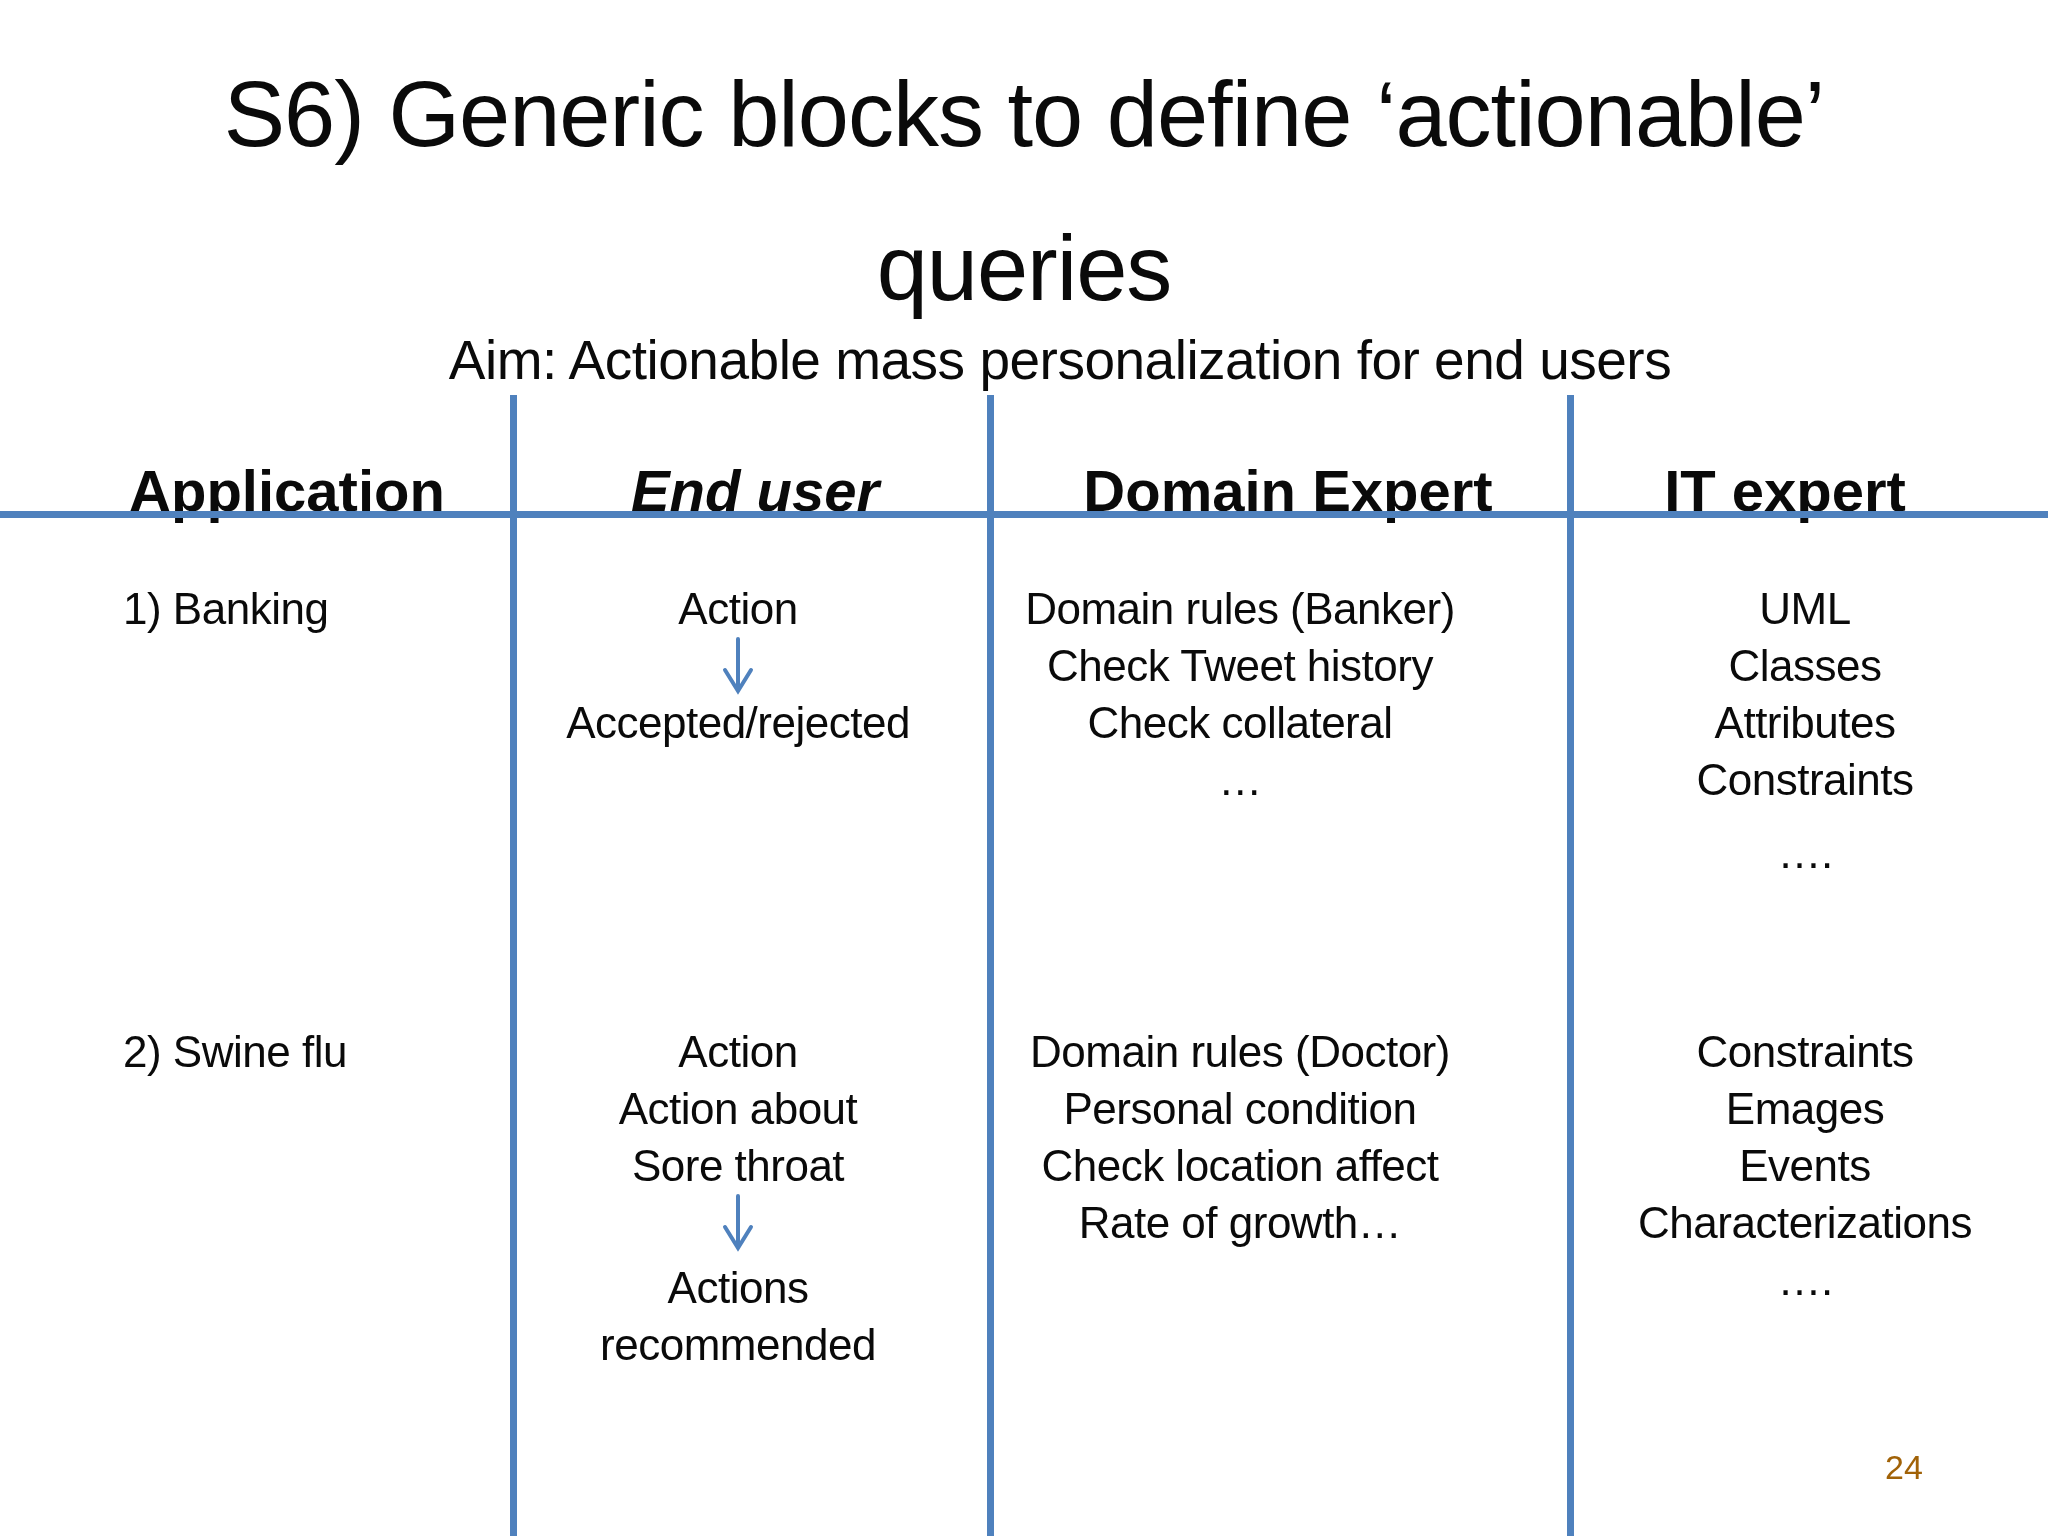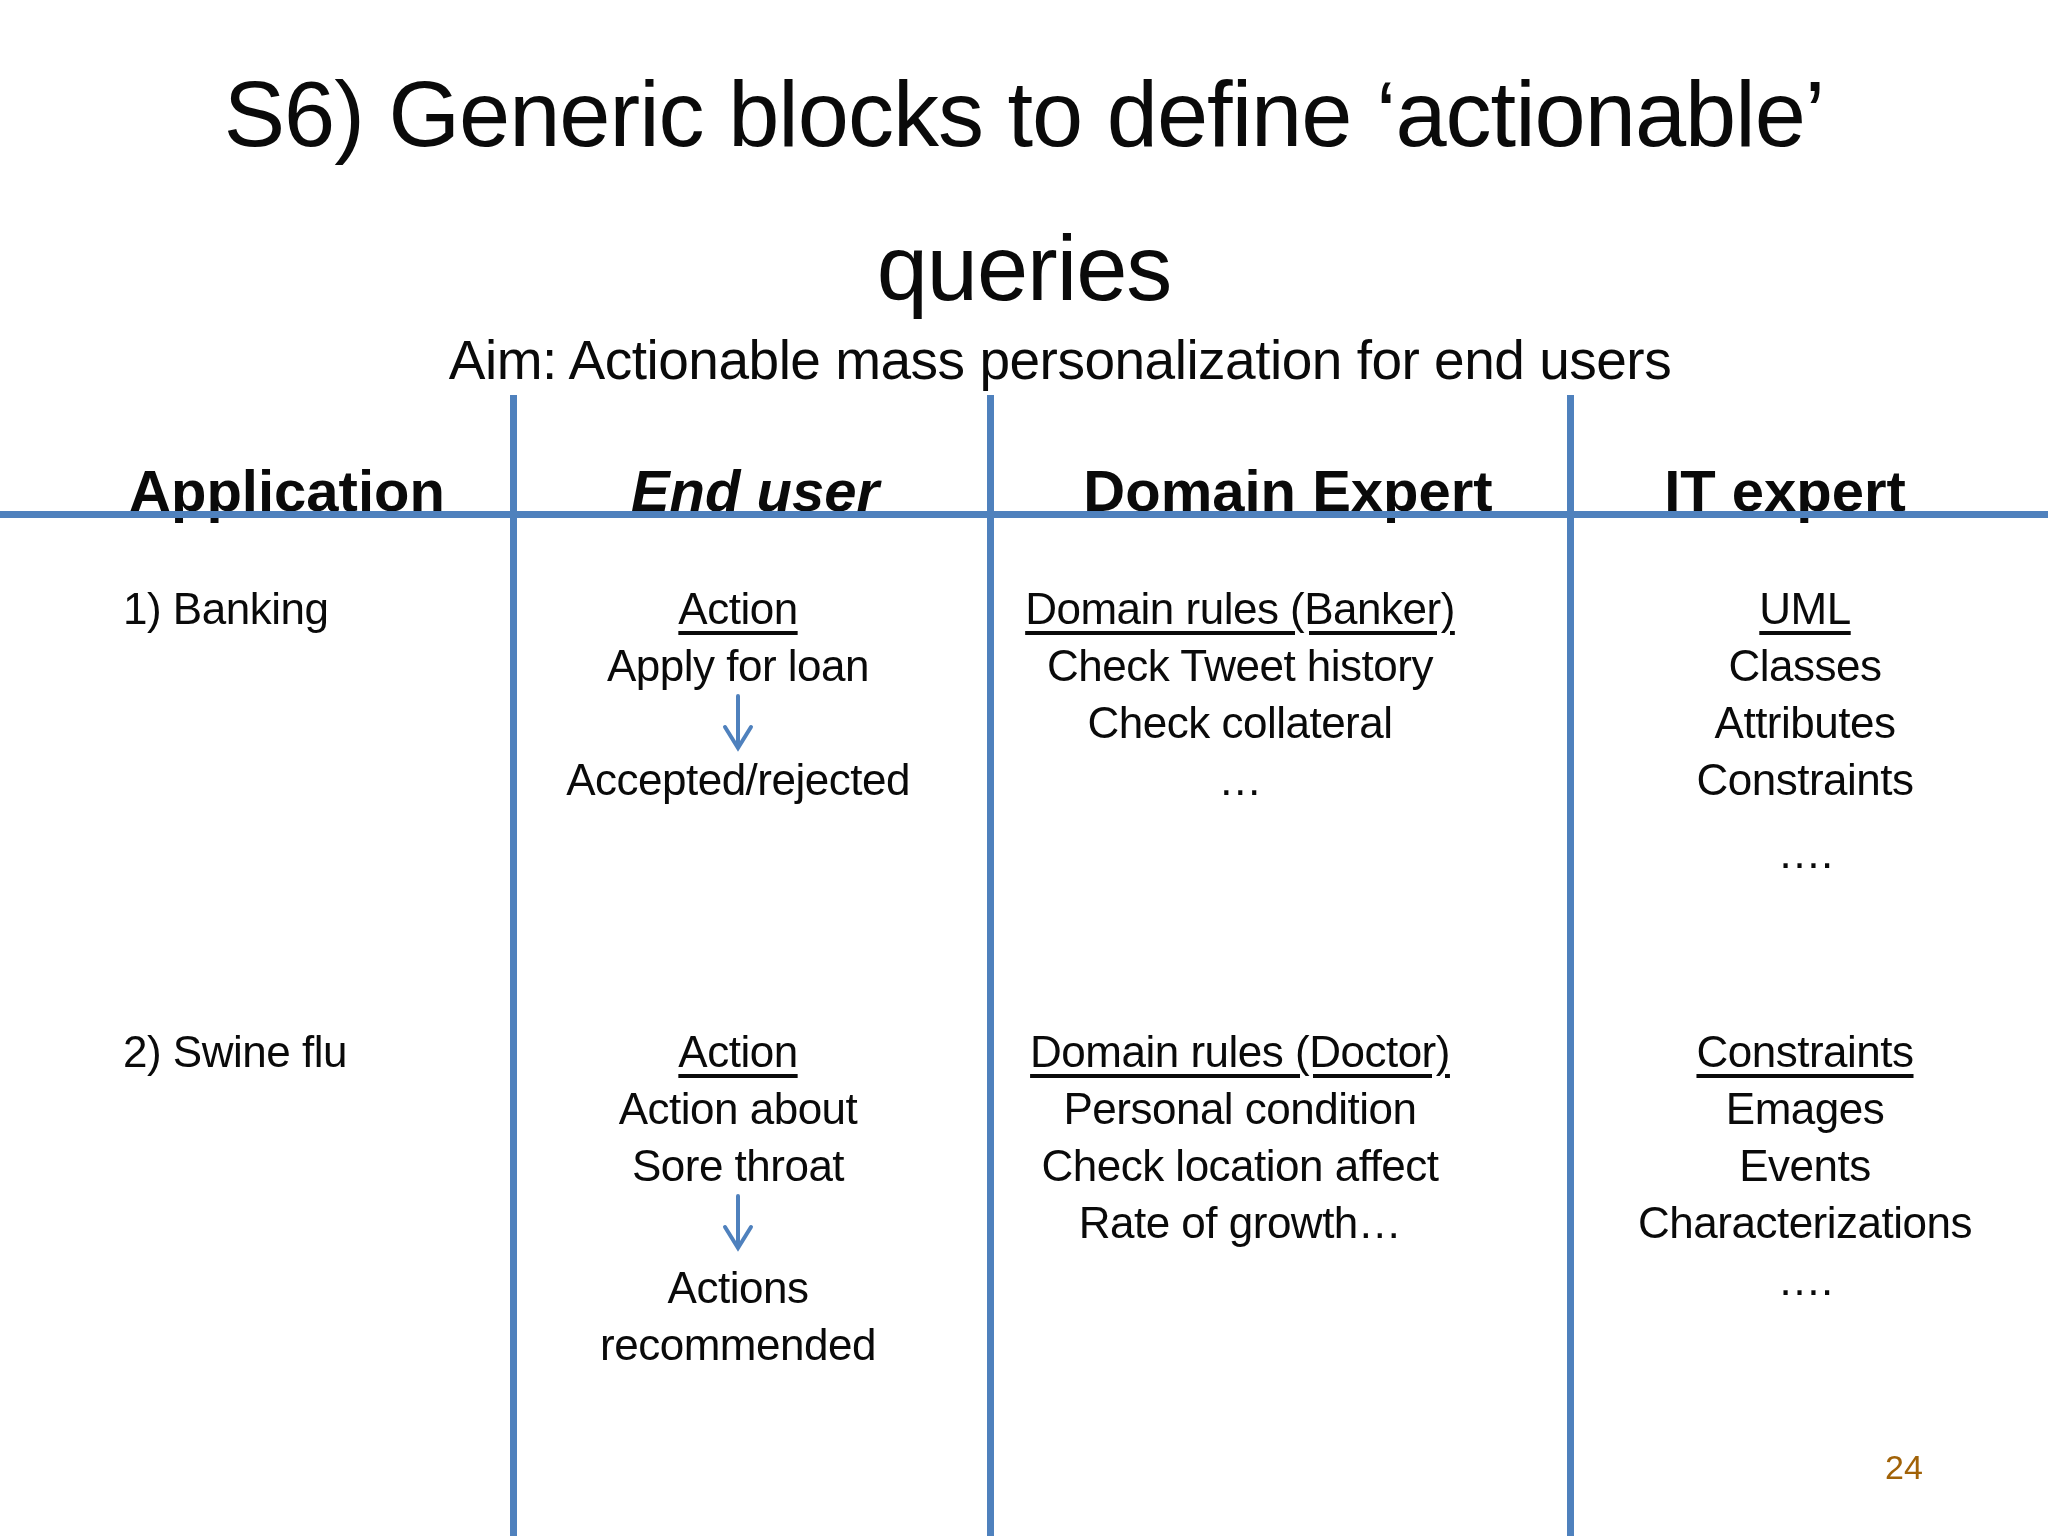--- a/index.html
+++ b/index.html
@@ -60,7 +60,6 @@
   .domain-cell{left:980px;width:520px;}
   .it-cell{left:1570px;width:470px;}
   .u{
-    text-decoration:underline;
     text-decoration-thickness:4px;
     text-underline-offset:7px;
   }

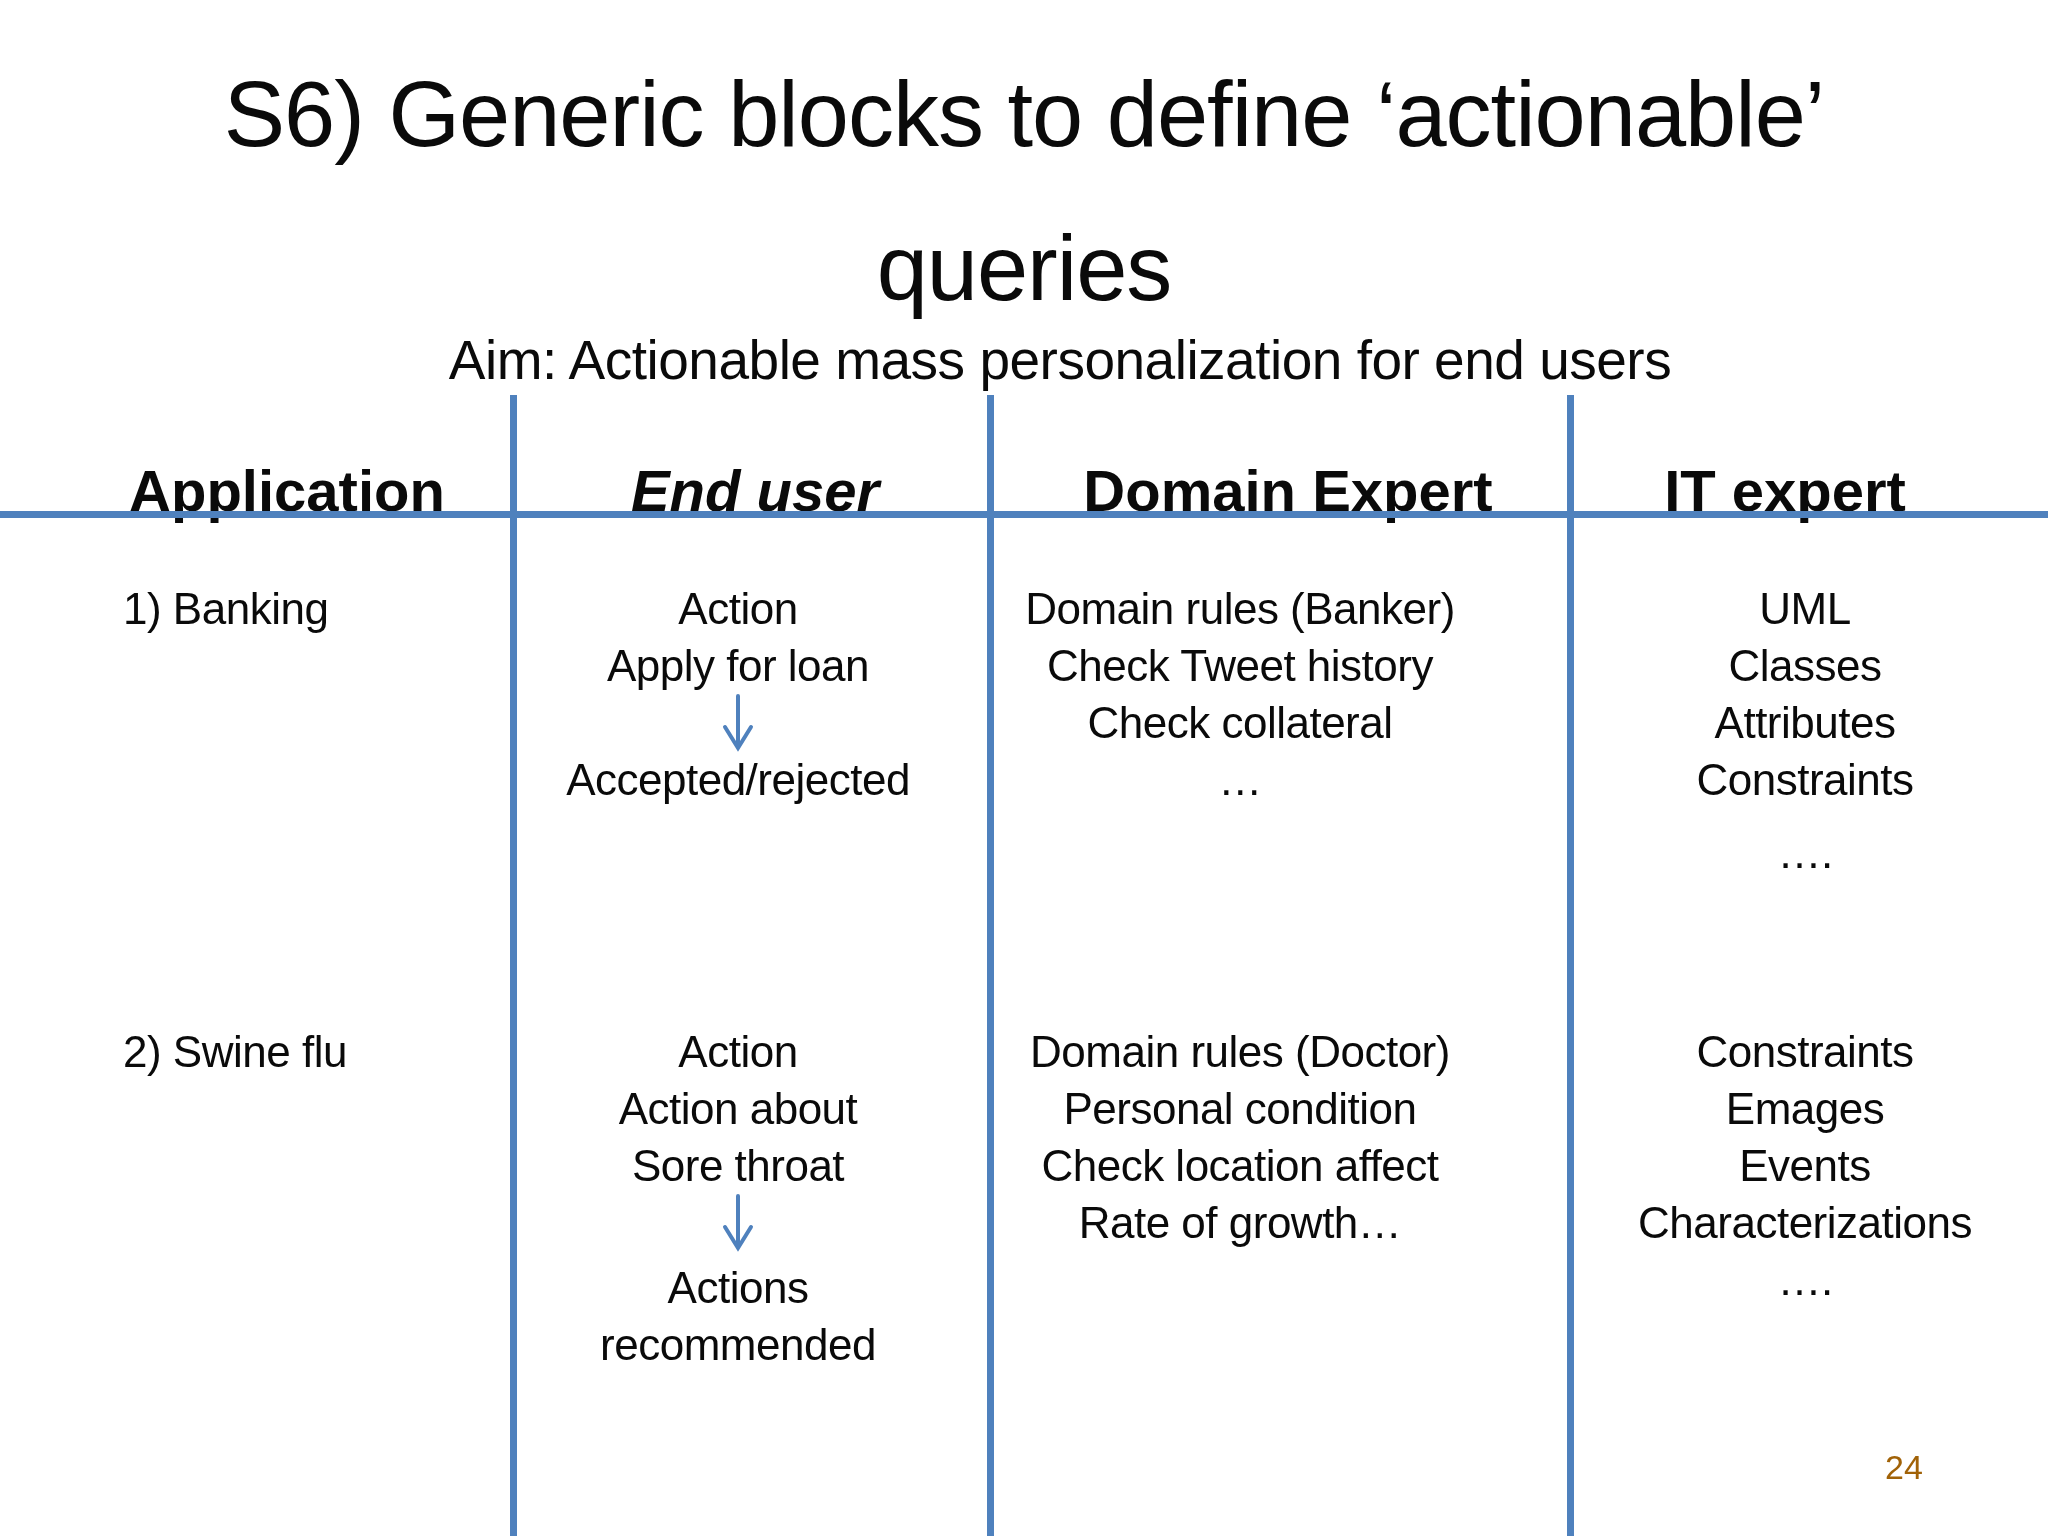--- a/index.html
+++ b/index.html
@@ -98,7 +98,6 @@
 
   <div class="cell enduser-cell row-1">
     <div class="line"><span class="u">Action</span></div>
-    <div class="line">Apply for loan</div>
     <div class="arrow-line">
       <svg width="36" height="58" viewBox="0 0 36 58">
         <path d="M18 2 L18 52 M5 33 L18 54 L31 33" fill="none" stroke="#4f81bd" stroke-width="4" stroke-linecap="round" stroke-linejoin="miter"></path>

